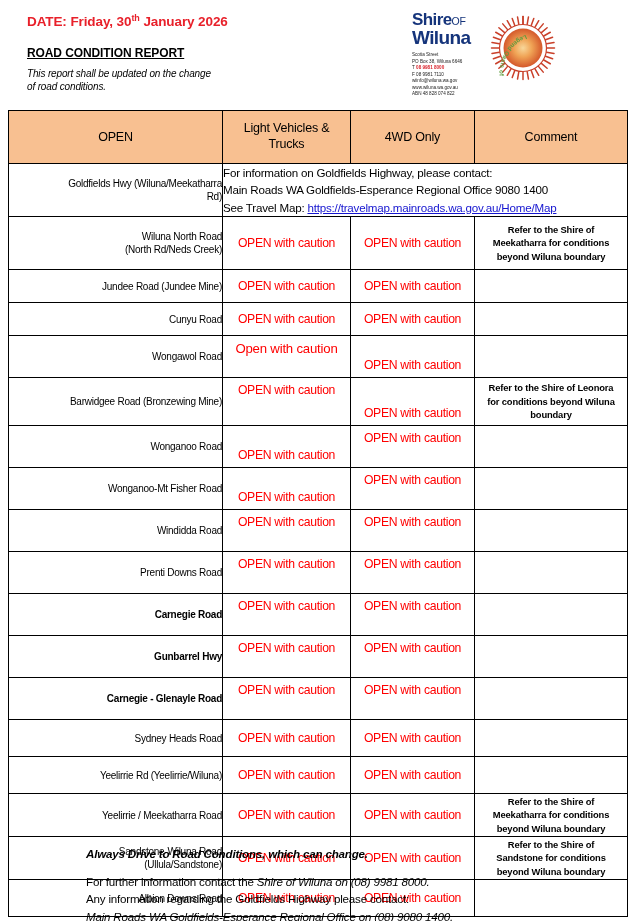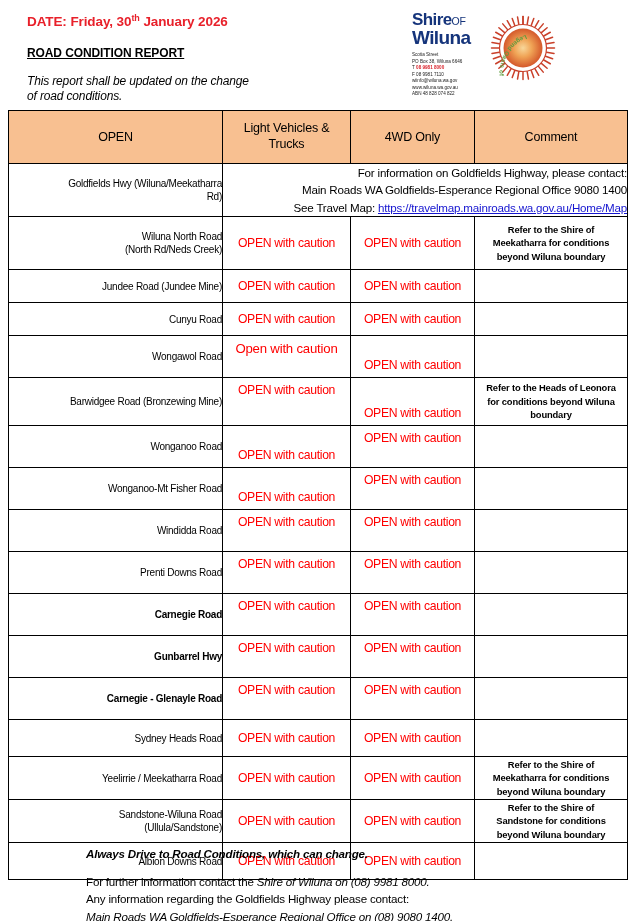--- a/index.html
+++ b/index.html
@@ -48,9 +48,9 @@
     letter-spacing: -0.1px;
   }
   .report-sub {
-    margin-top: 14px;
+    margin-top: 8px;
     font-style: italic;
-    font-size: 12px;
+    font-size: 10px;
     line-height: 1.28;
     letter-spacing: -0.15px;
   }

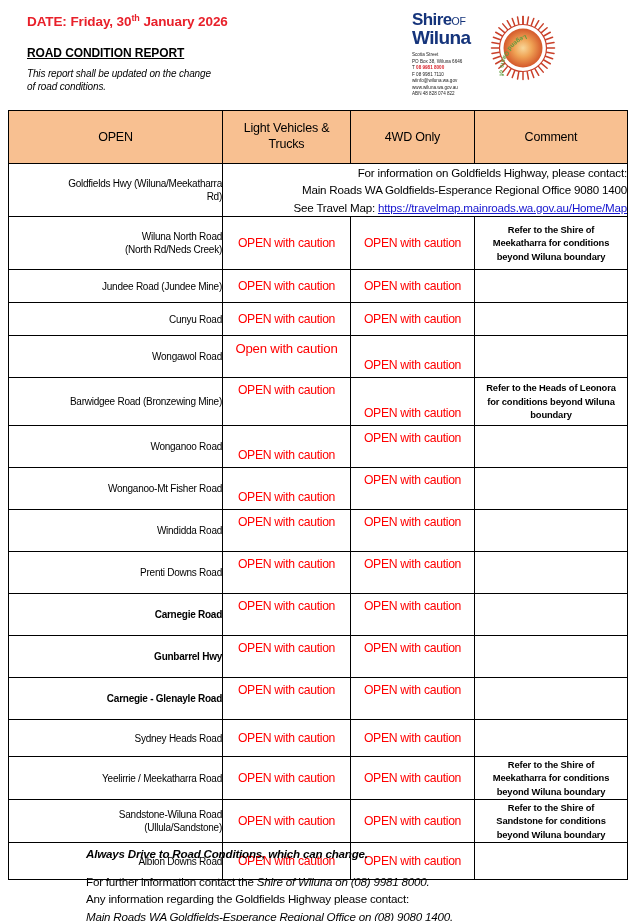--- a/index.html
+++ b/index.html
@@ -185,7 +185,7 @@
   }
 
   td.info {
-    text-align: right;
+    text-align: left;
     font-size: 11.6px;
     line-height: 1.5;
     letter-spacing: -0.2px;

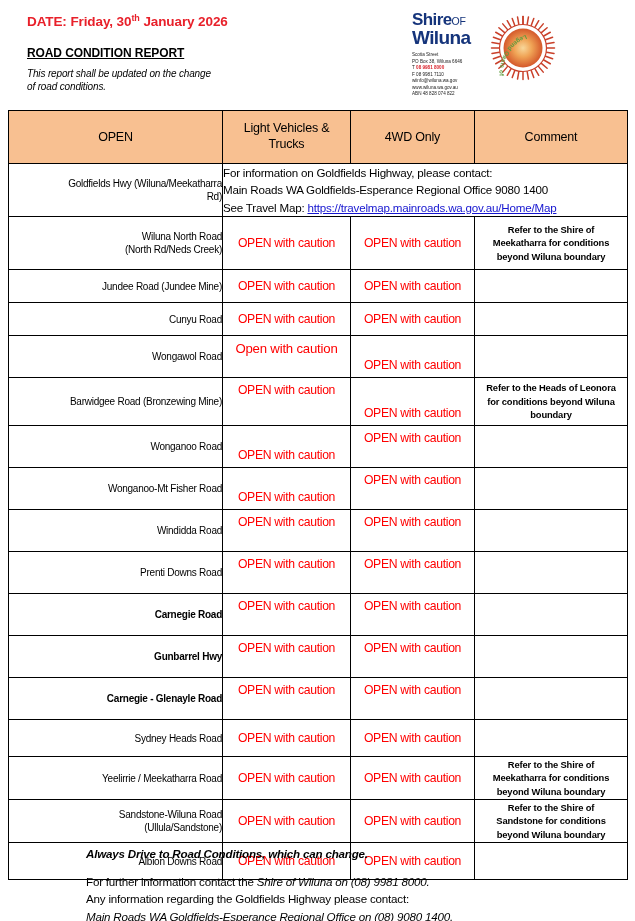--- a/index.html
+++ b/index.html
@@ -399,7 +399,7 @@
         <td class="status up">OPEN with caution</td>
         <td class="status down">OPEN with caution</td>
         <td class="comment">
-          <div>Refer to the Heads of Leonora</div>
+          <div>Refer to the Shire of Leonora</div>
           <div>for conditions beyond Wiluna</div>
           <div>boundary</div>
         </td>

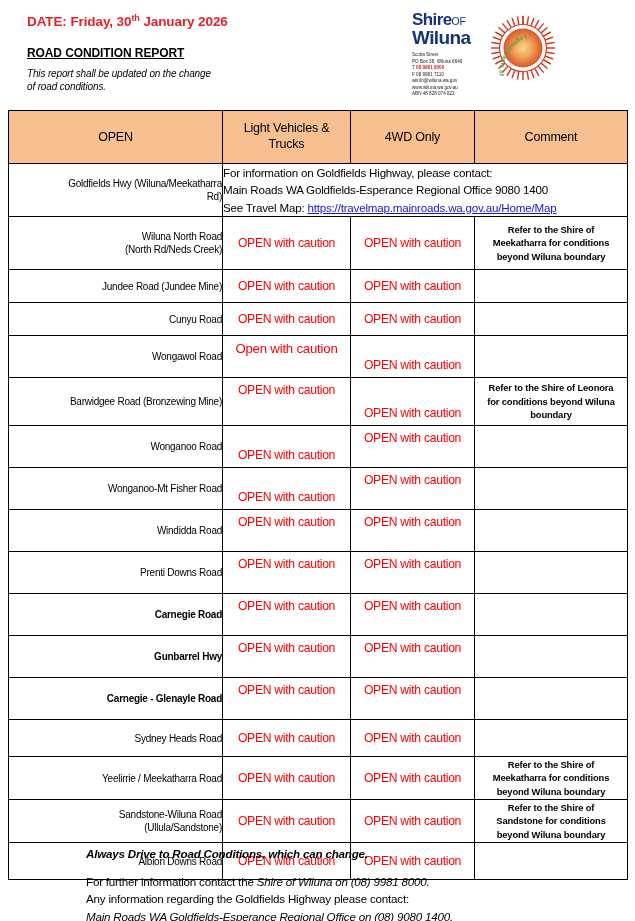--- a/index.html
+++ b/index.html
@@ -462,6 +462,12 @@
       </tr>
 
 
+      <tr class="tall">
+        <td class="road">Yeelirrie Rd (Yeelirrie/Wiluna)</td>
+        <td class="status">OPEN with caution</td>
+        <td class="status">OPEN with caution</td>
+        <td class="comment"></td>
+      </tr>
 
       <tr class="comment-row">
         <td class="road">Yeelirrie / Meekatharra Road</td>

